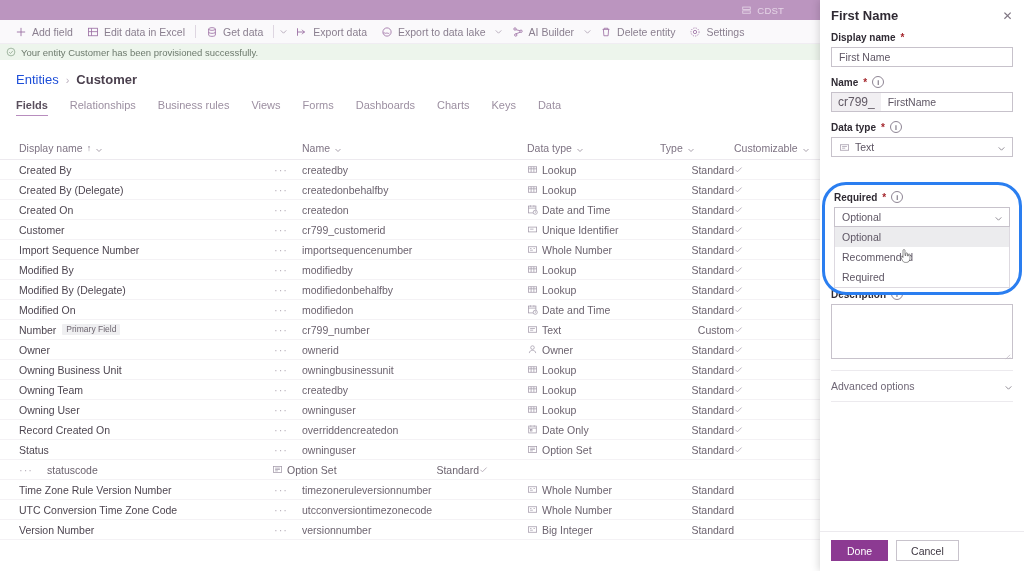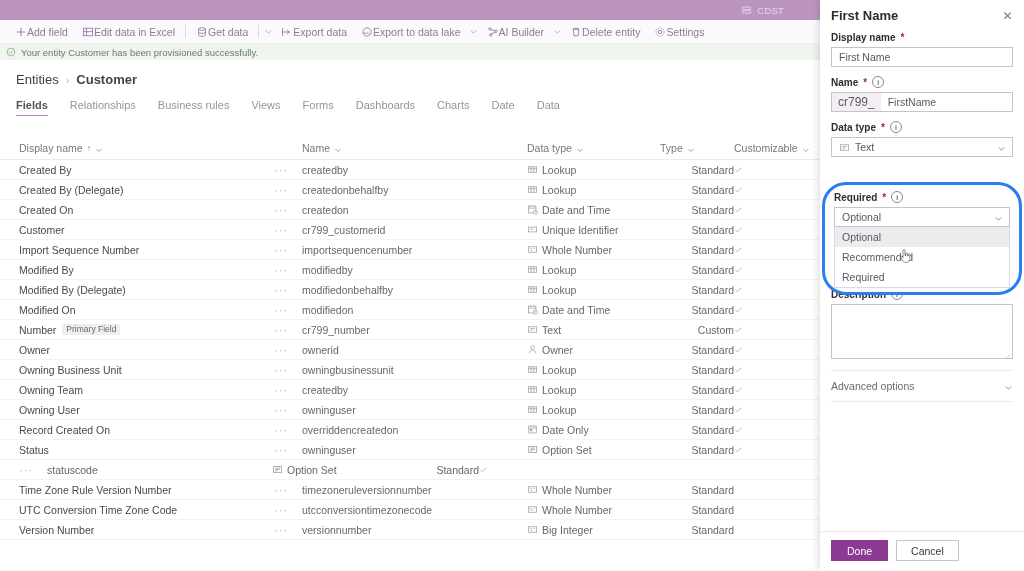--- a/index.html
+++ b/index.html
@@ -25,7 +25,7 @@
     padding-left:8px;box-sizing:border-box;border-bottom:1px solid #f0edf2;
   }
   .cmd{
-    display:flex;align-items:center;height:24px;padding:0 7px;
+    display:flex;align-items:center;gap:5px;height:24px;padding:0 7px;
     color:#8a7f8f;font-size:10.5px;white-space:nowrap;cursor:default;
   }
   .cmd .g{width:12px;height:12px;display:inline-block;flex:none;color:#9b6fa3;}

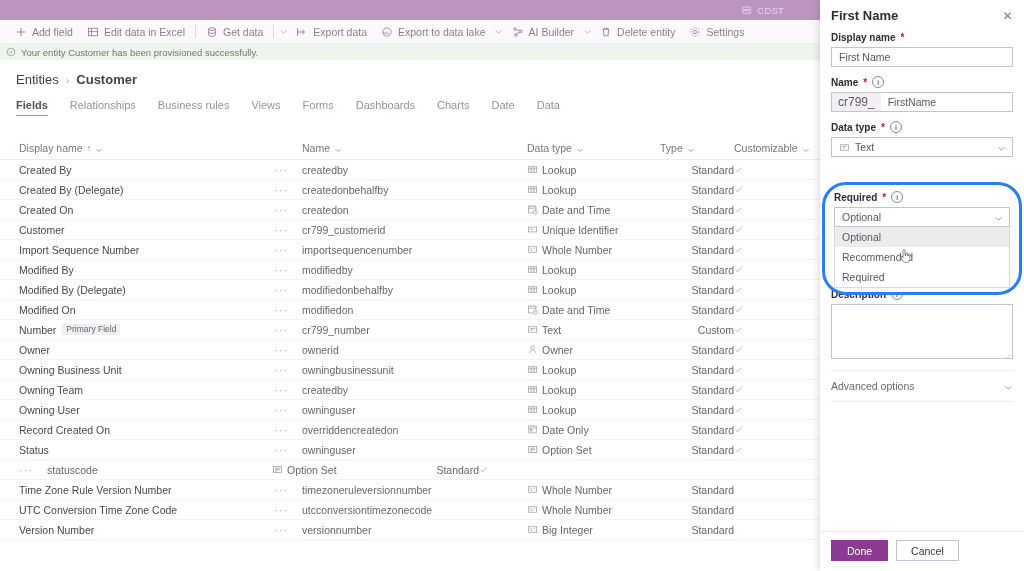--- a/index.html
+++ b/index.html
@@ -44,7 +44,7 @@
   .breadcrumb{
     position:absolute;left:16px;top:72px;display:flex;align-items:center;gap:7px;
   }
-  .bc-link{font-size:13px;color:#404040;cursor:pointer;text-align:right;}
+  .bc-link{font-size:13px;color:#1d4ed8;cursor:pointer;text-align:right;}
   .bc-sep{font-size:11px;color:#bdb2c0;}
   .bc-cur{font-size:13px;color:#4a3f4d;font-weight:bold;}
   

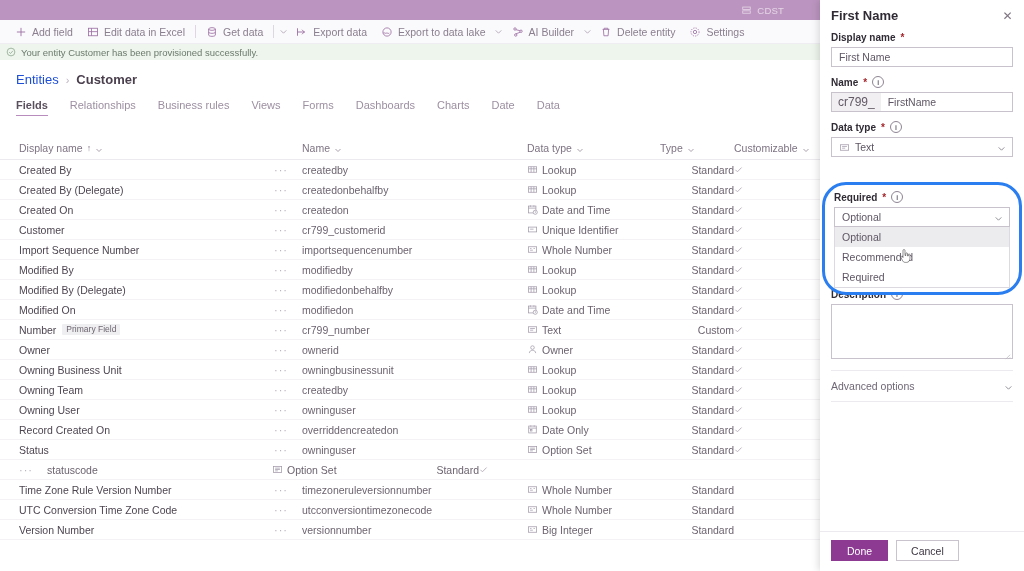--- a/index.html
+++ b/index.html
@@ -326,7 +326,7 @@
   <div class="tab"><span>Forms</span></div>
   <div class="tab"><span>Dashboards</span></div>
   <div class="tab"><span>Charts</span></div>
-  <div class="tab"><span>Date</span></div>
+  <div class="tab"><span>Keys</span></div>
   <div class="tab"><span>Data</span></div>
 </div>
 

